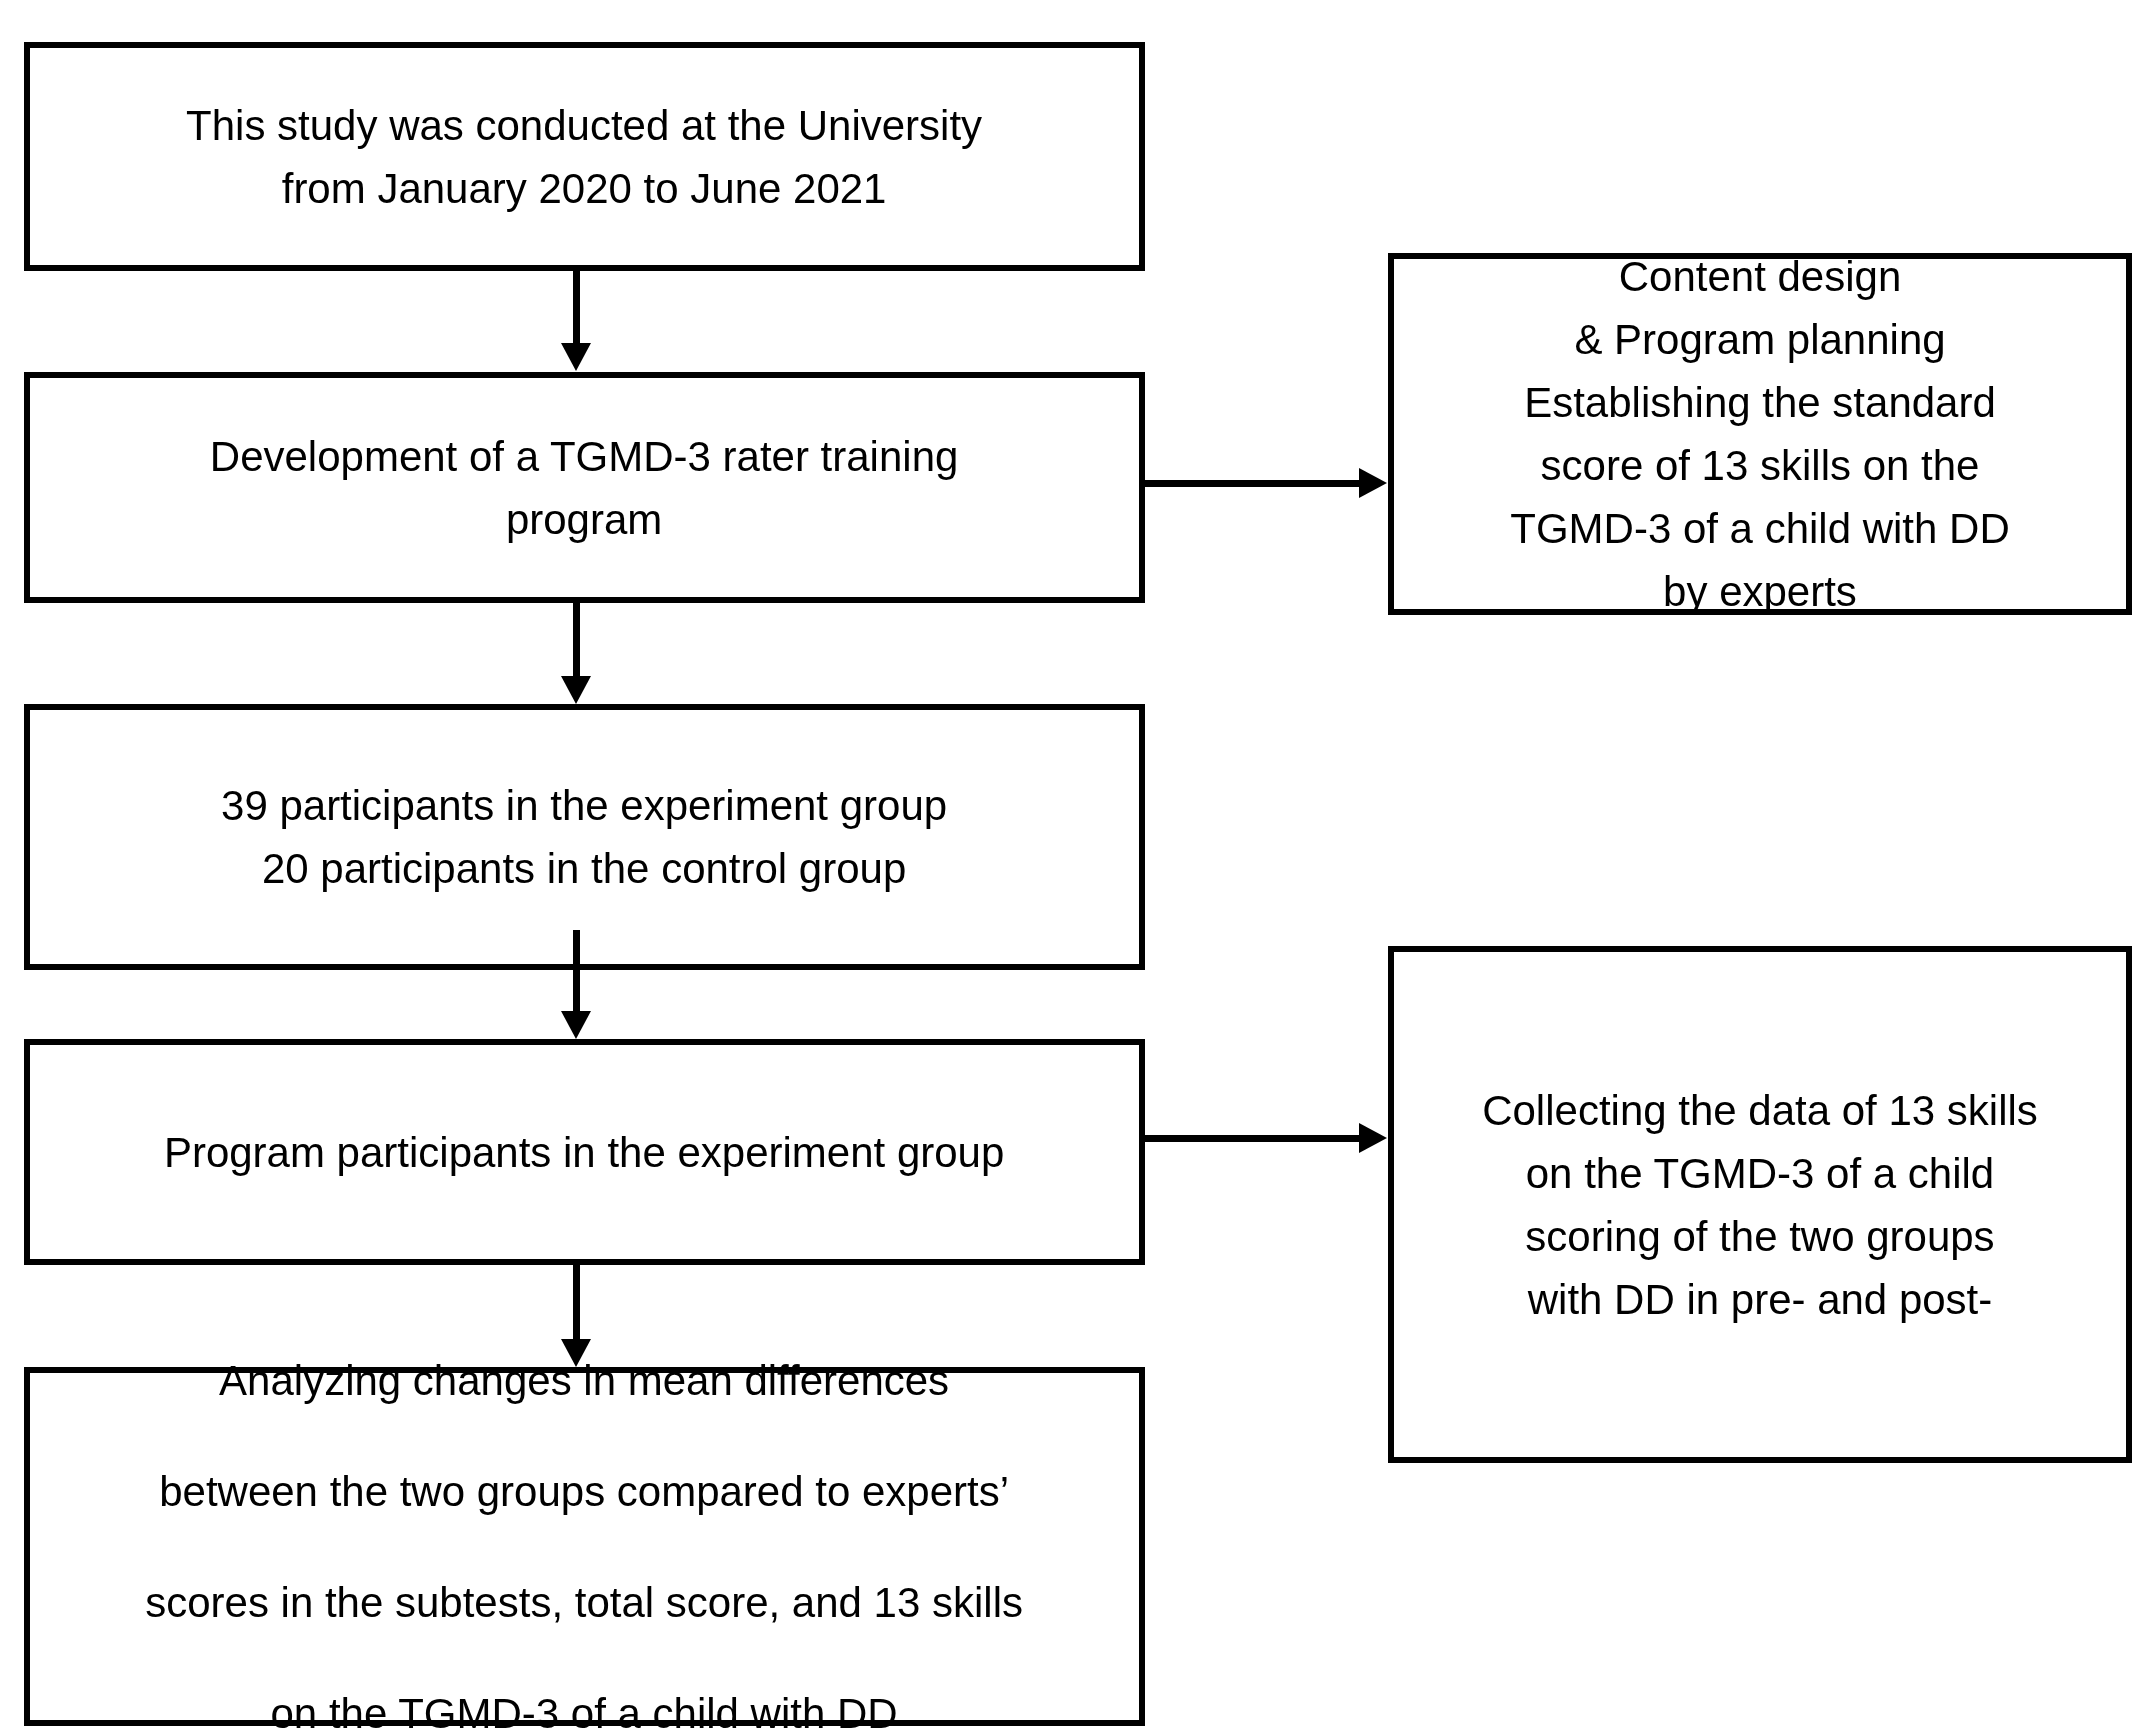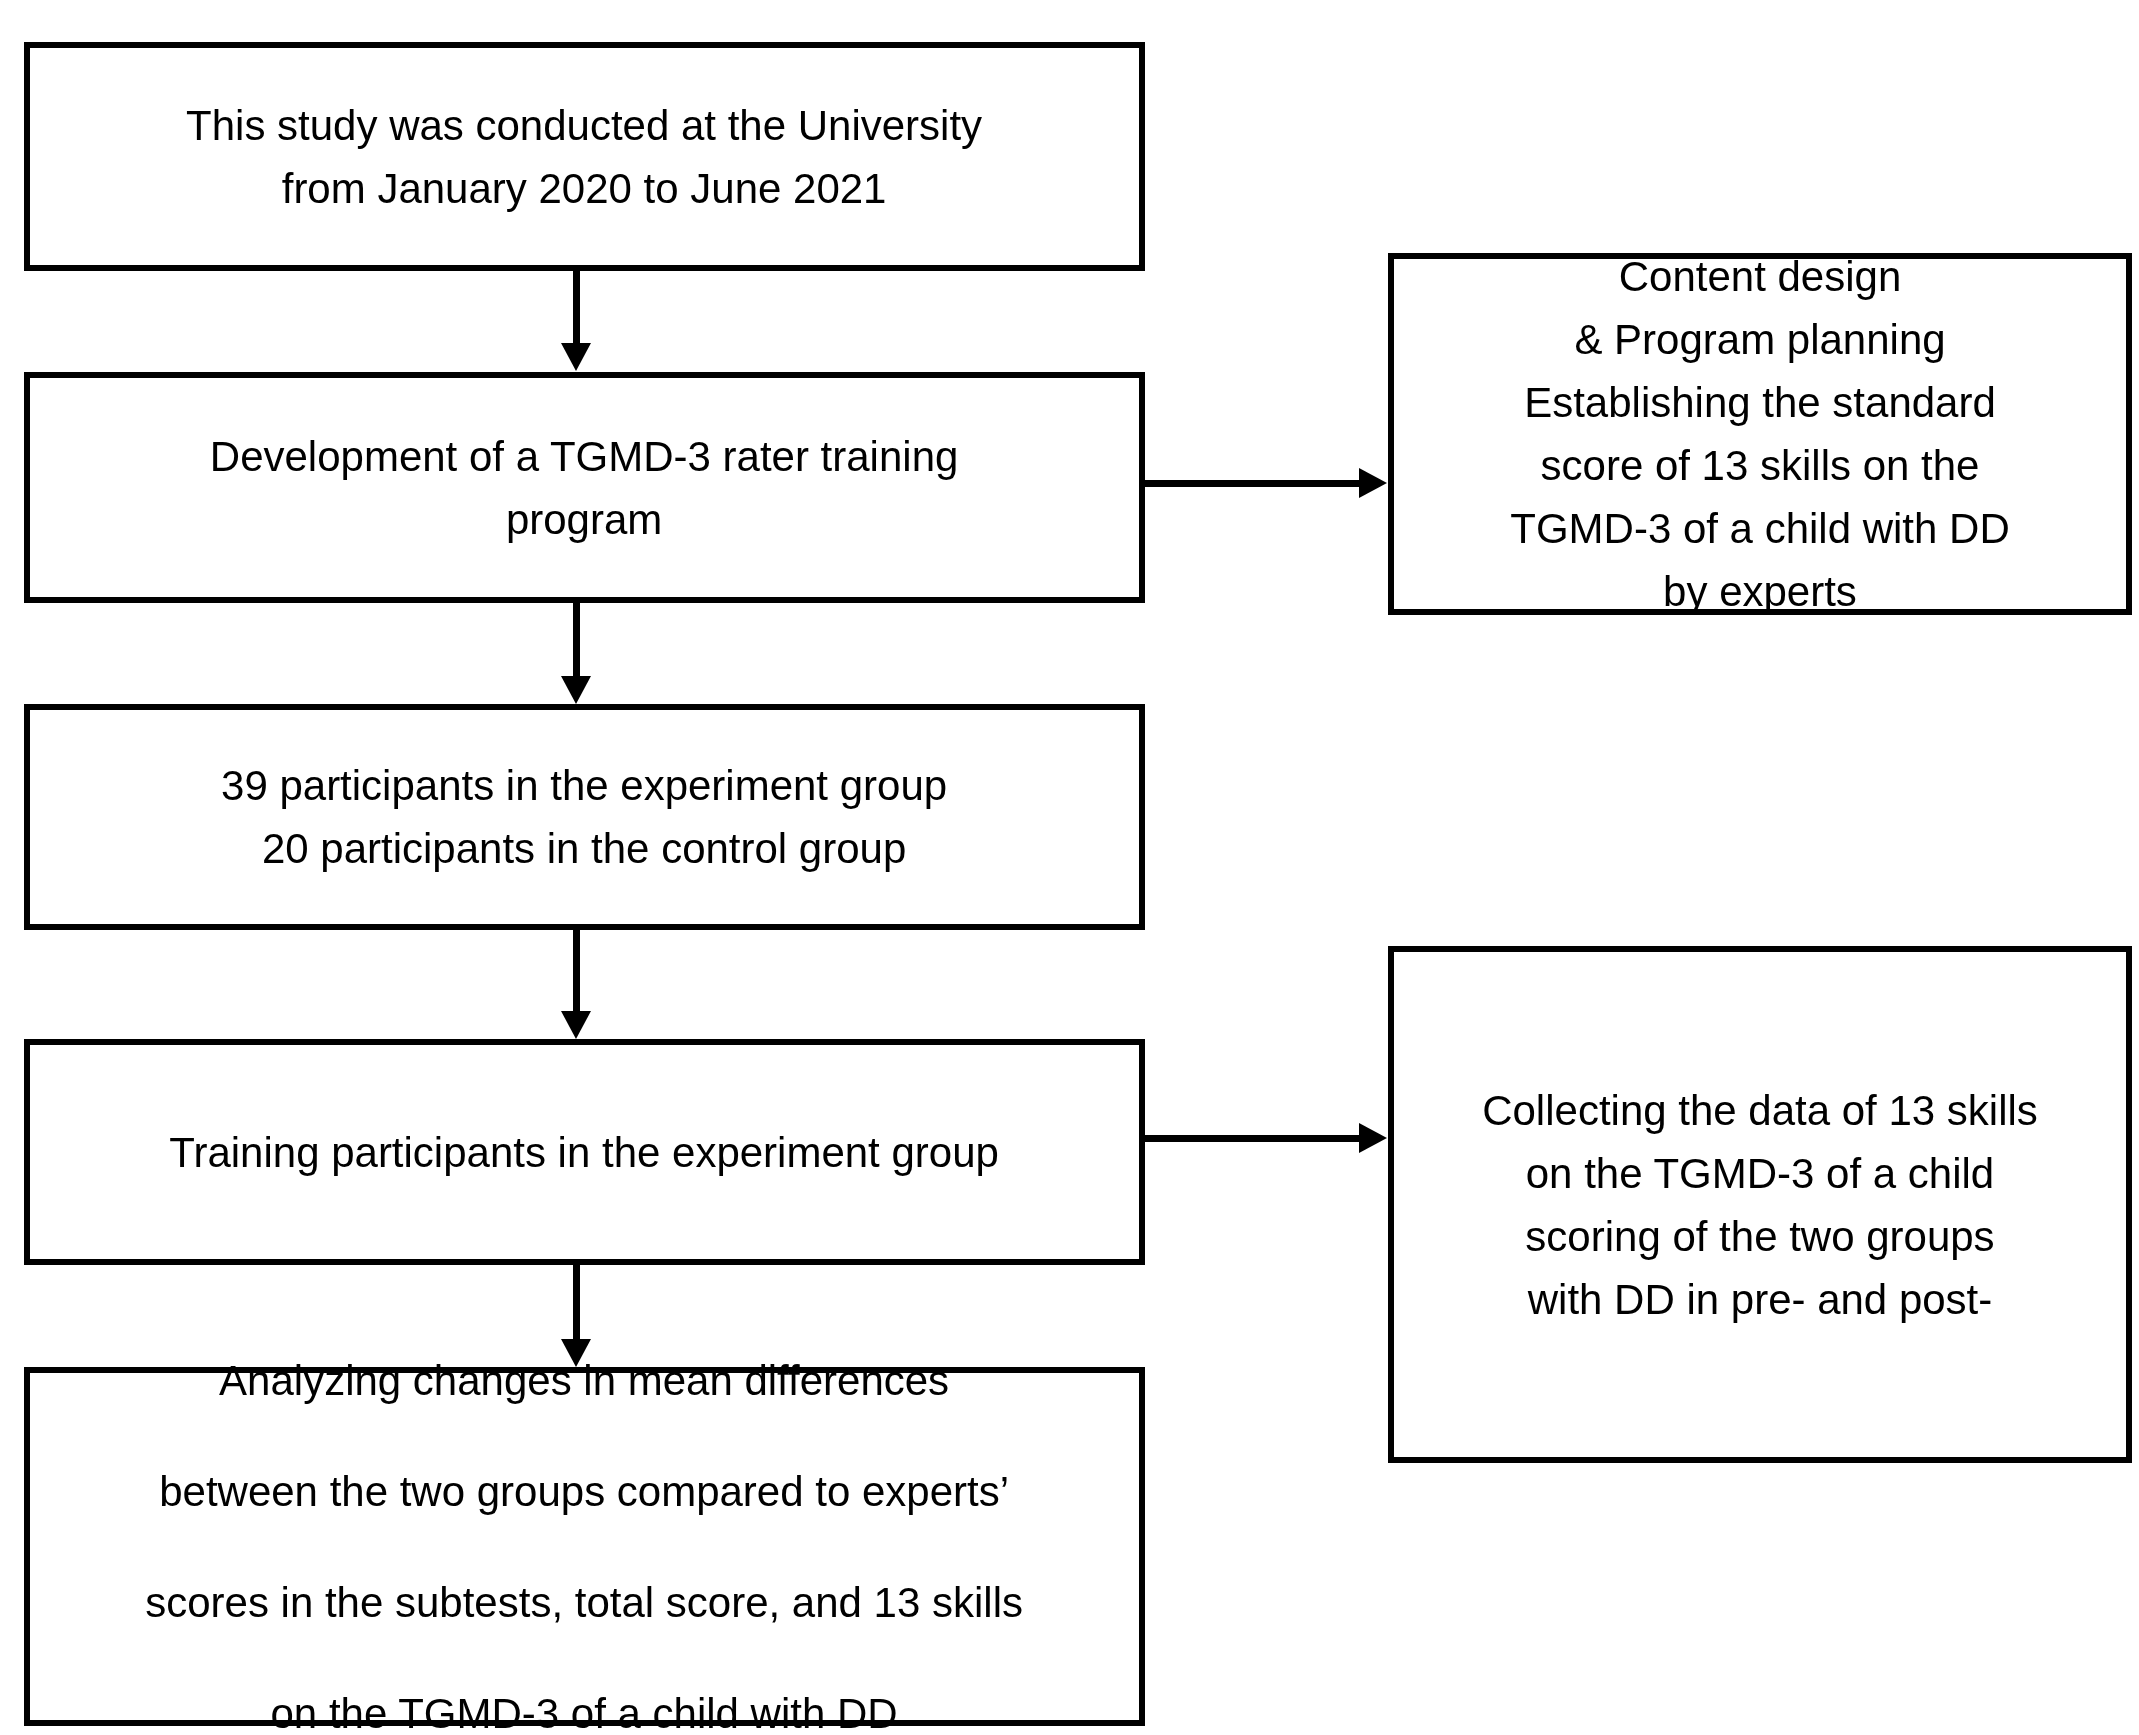--- a/index.html
+++ b/index.html
@@ -39,7 +39,7 @@
   
   .b1 { left: 23.6px;   top: 42px;   width: 1121px; height: 229px; }
   .b2 { left: 23.6px;   top: 372px;  width: 1121px; height: 231px; }
-  .b3 { left: 23.6px;   top: 704px; width: 1121px; height: 226px; }
+  .b3 { left: 23.6px;   top: 704px; width: 1121px; height: 266px; }
   .b4 { left: 23.6px;   top: 1039px; width: 1121px; height: 226px; }
   .b5 { left: 23.6px;   top: 1367px; width: 1121px; height: 359px; gap: 48px; }
   

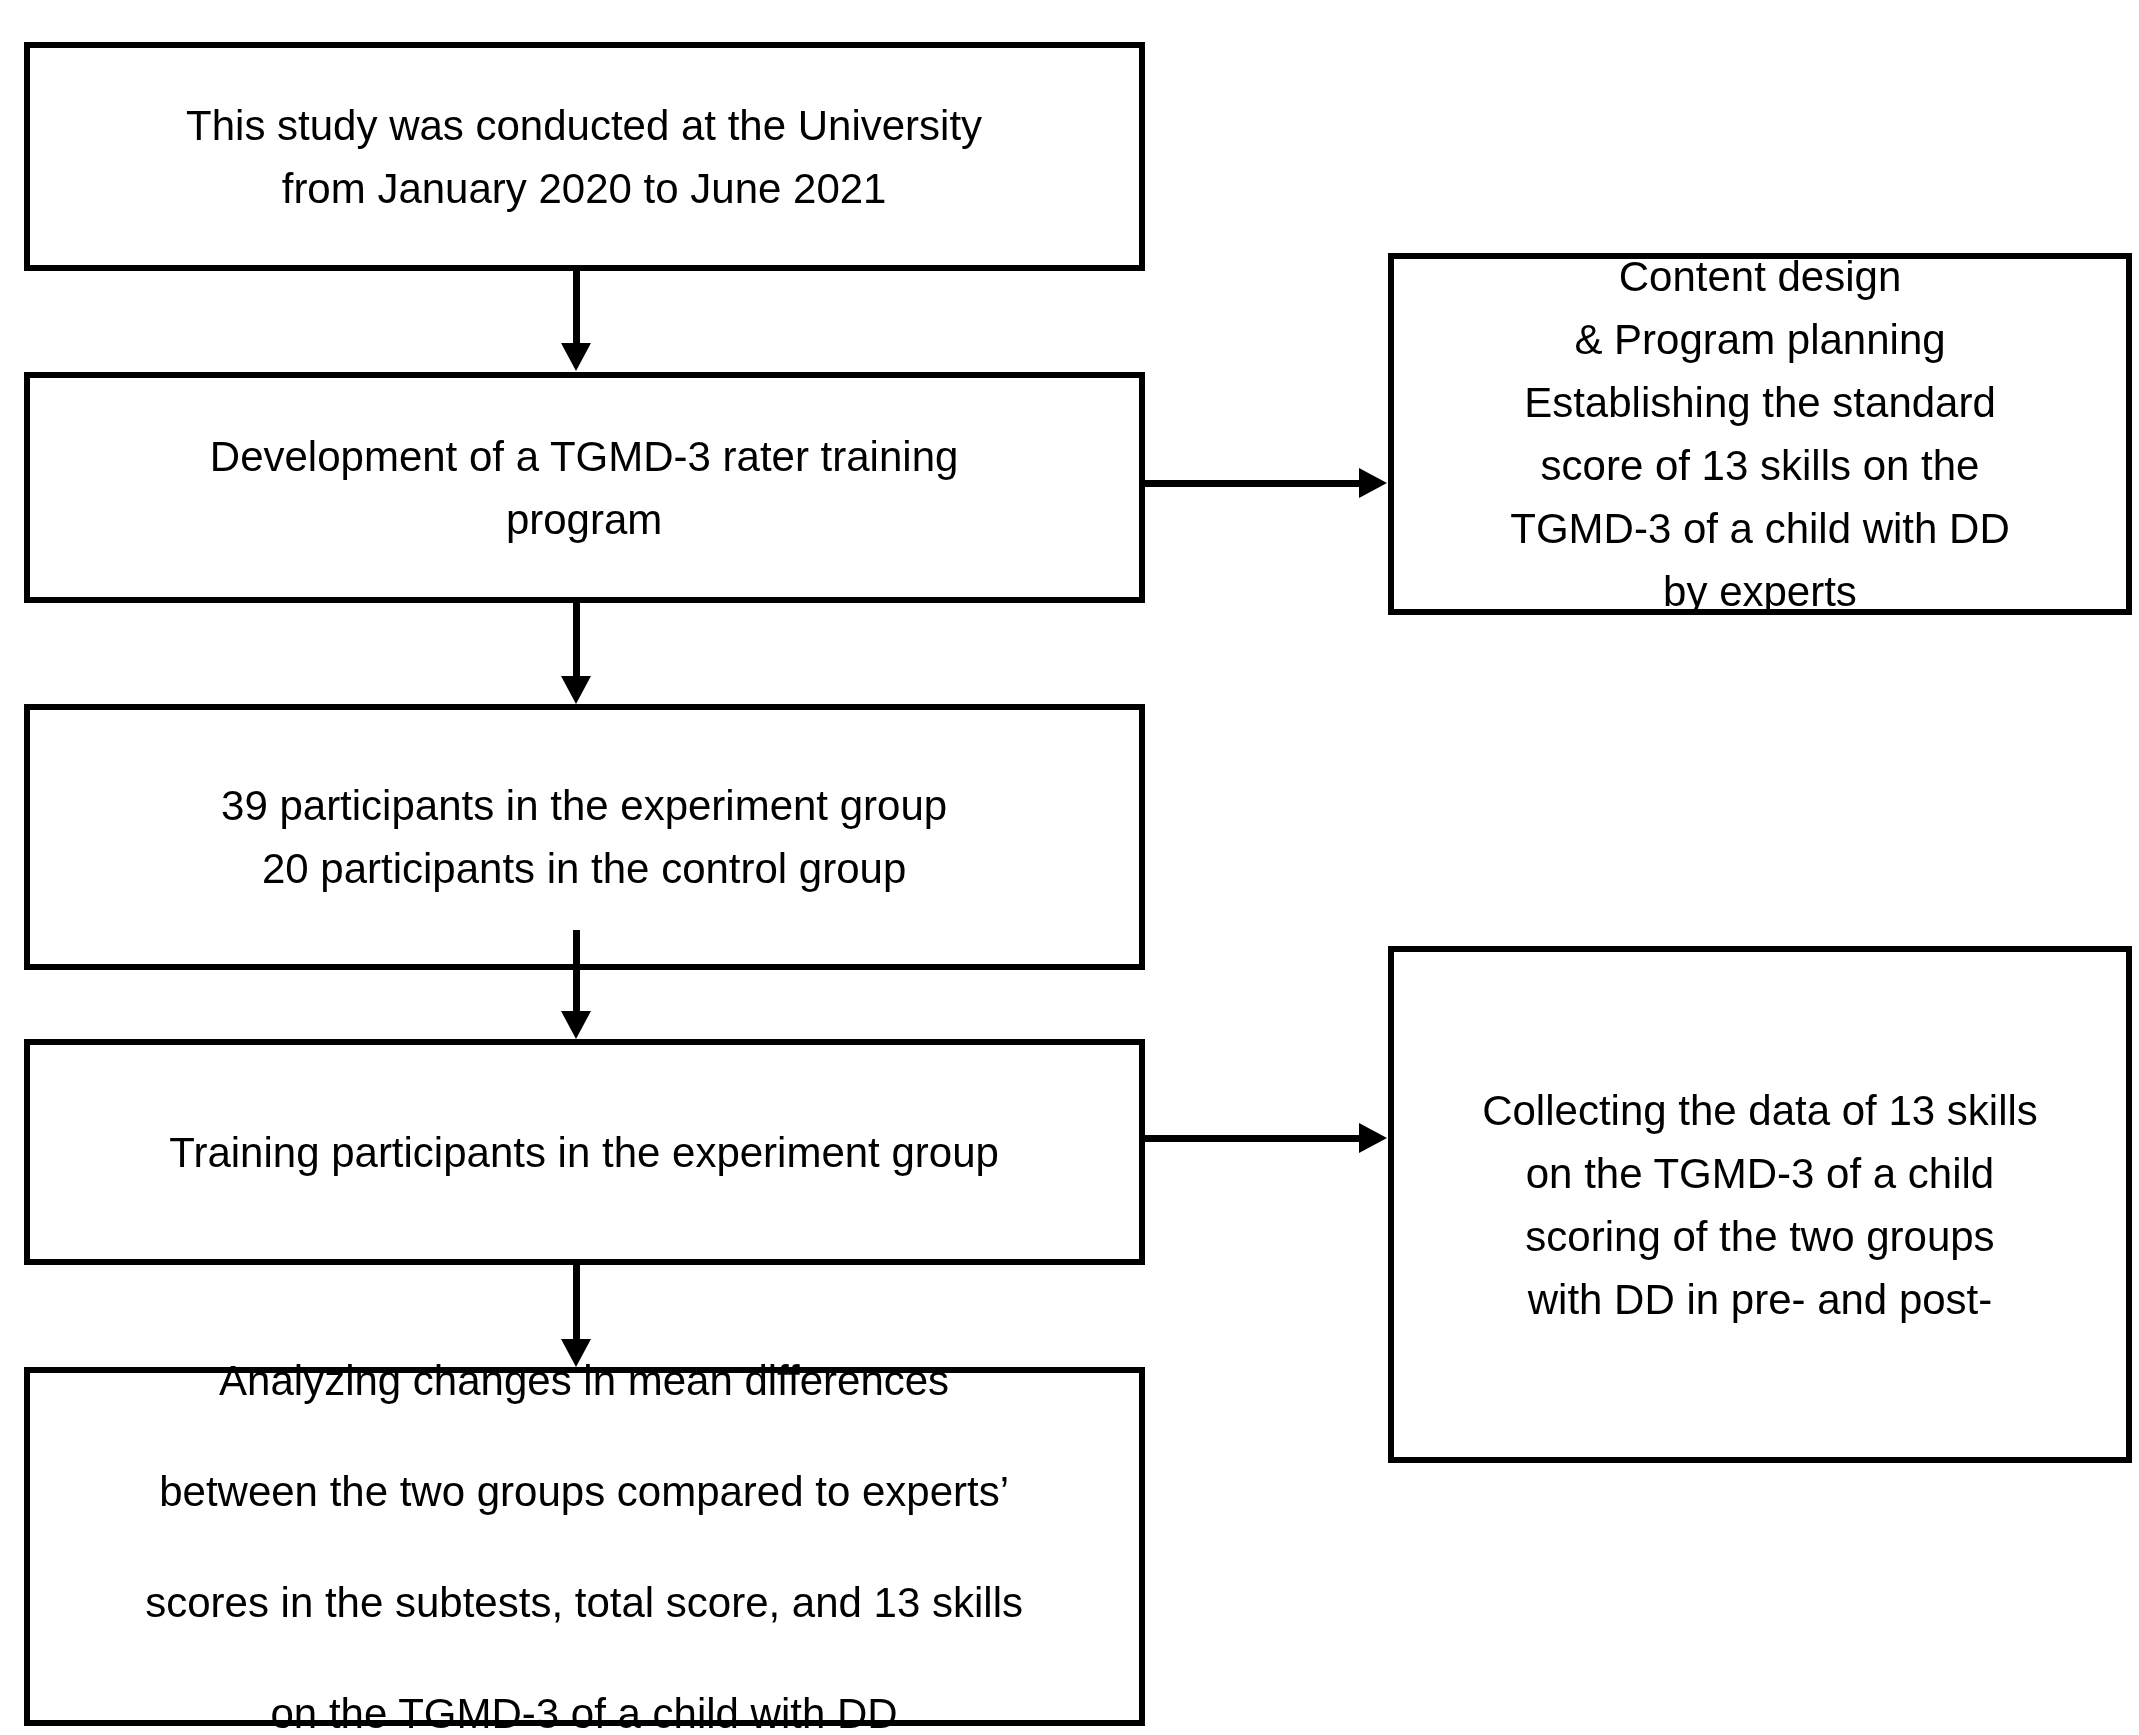--- a/index.html
+++ b/index.html
@@ -105,7 +105,7 @@
   </div>
 
   <div class="box b4">
-    <span class="line">Training participants in the experiment group</span>
+    <span class="line">Program participants in the experiment group</span>
   </div>
 
   <div class="box b5">

